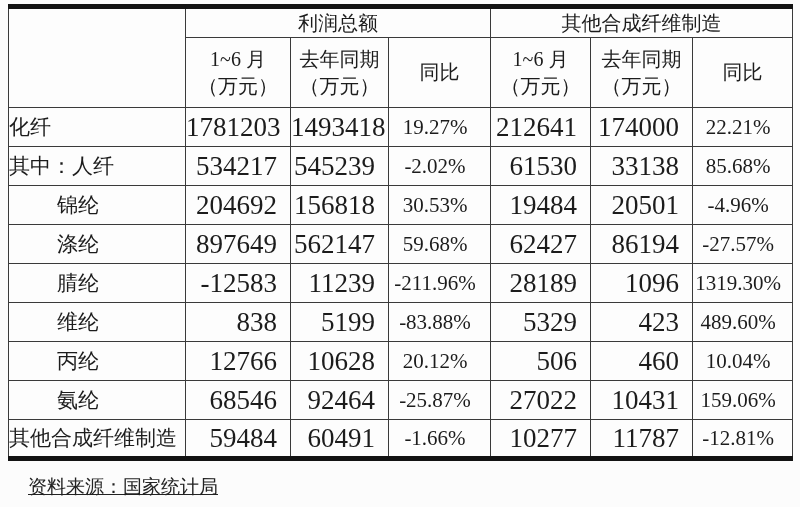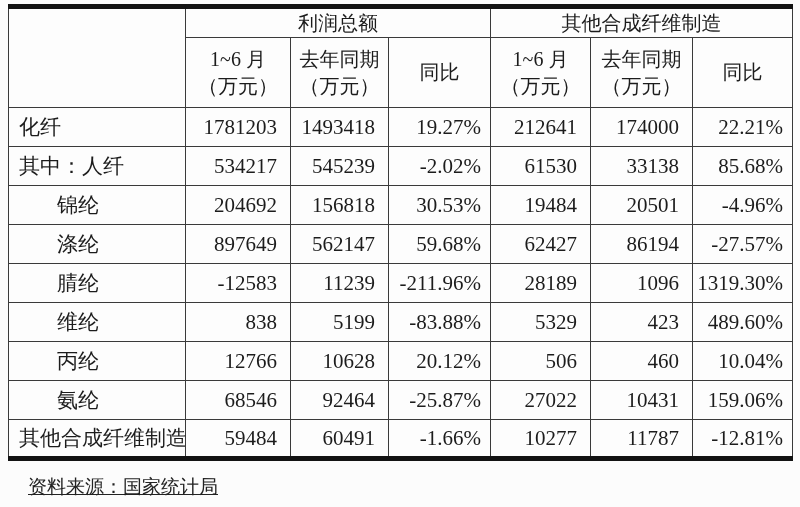--- a/index.html
+++ b/index.html
@@ -45,7 +45,7 @@
   th.corner { background: #fdfdfd; }
   th.subhead { text-align: center; line-height: 1.35; }
   th.subhead span { display: block; }
-  td.lbl { text-align: left; padding-left: 10px; font-size: 21px; }
+  td.lbl { text-align: left; font-size: 21px; }
   td.lbl.indent { padding-left: 48px; }
   td.num { text-align: right; padding-right: 13px; font-size: 21px; }
   td.pct { text-align: right; padding-right: 9px; font-size: 21px; }

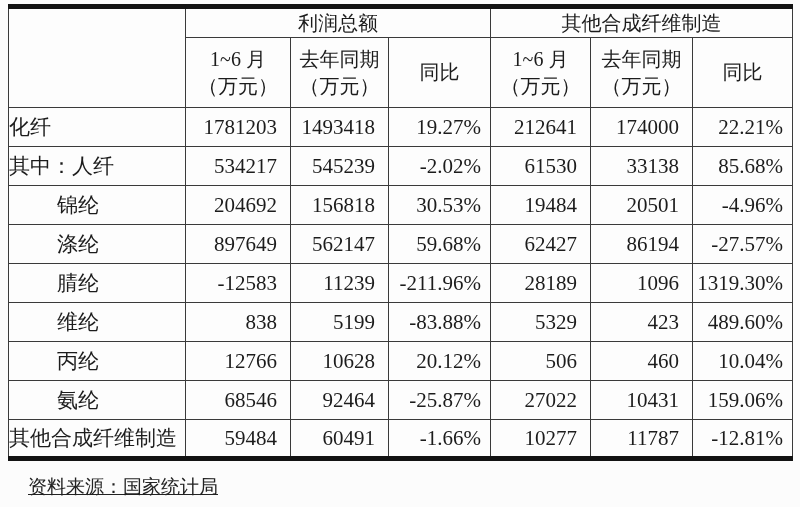--- a/index.html
+++ b/index.html
@@ -47,7 +47,7 @@
   th.subhead span { display: block; }
   td.lbl { text-align: left; font-size: 21px; }
   td.lbl.indent { padding-left: 48px; }
-  td.num { text-align: right; padding-right: 13px; font-size: 21px; }
+  td.num { text-align: right; padding-right: 13px; font-size: 27px; }
   td.pct { text-align: right; padding-right: 9px; font-size: 21px; }
   .source-note {
     position: absolute;

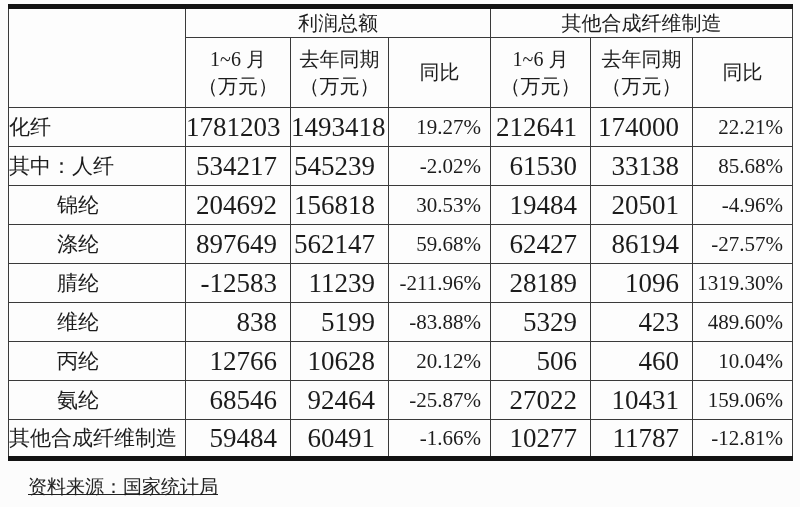--- a/index.html
+++ b/index.html
@@ -48,7 +48,7 @@
   td.lbl { text-align: left; font-size: 21px; }
   td.lbl.indent { padding-left: 48px; }
   td.num { text-align: right; padding-right: 13px; font-size: 27px; }
-  td.pct { text-align: right; padding-right: 9px; font-size: 21px; }
+  td.pct { text-align: center; padding-right: 9px; font-size: 21px; }
   .source-note {
     position: absolute;
     left: 28px;

